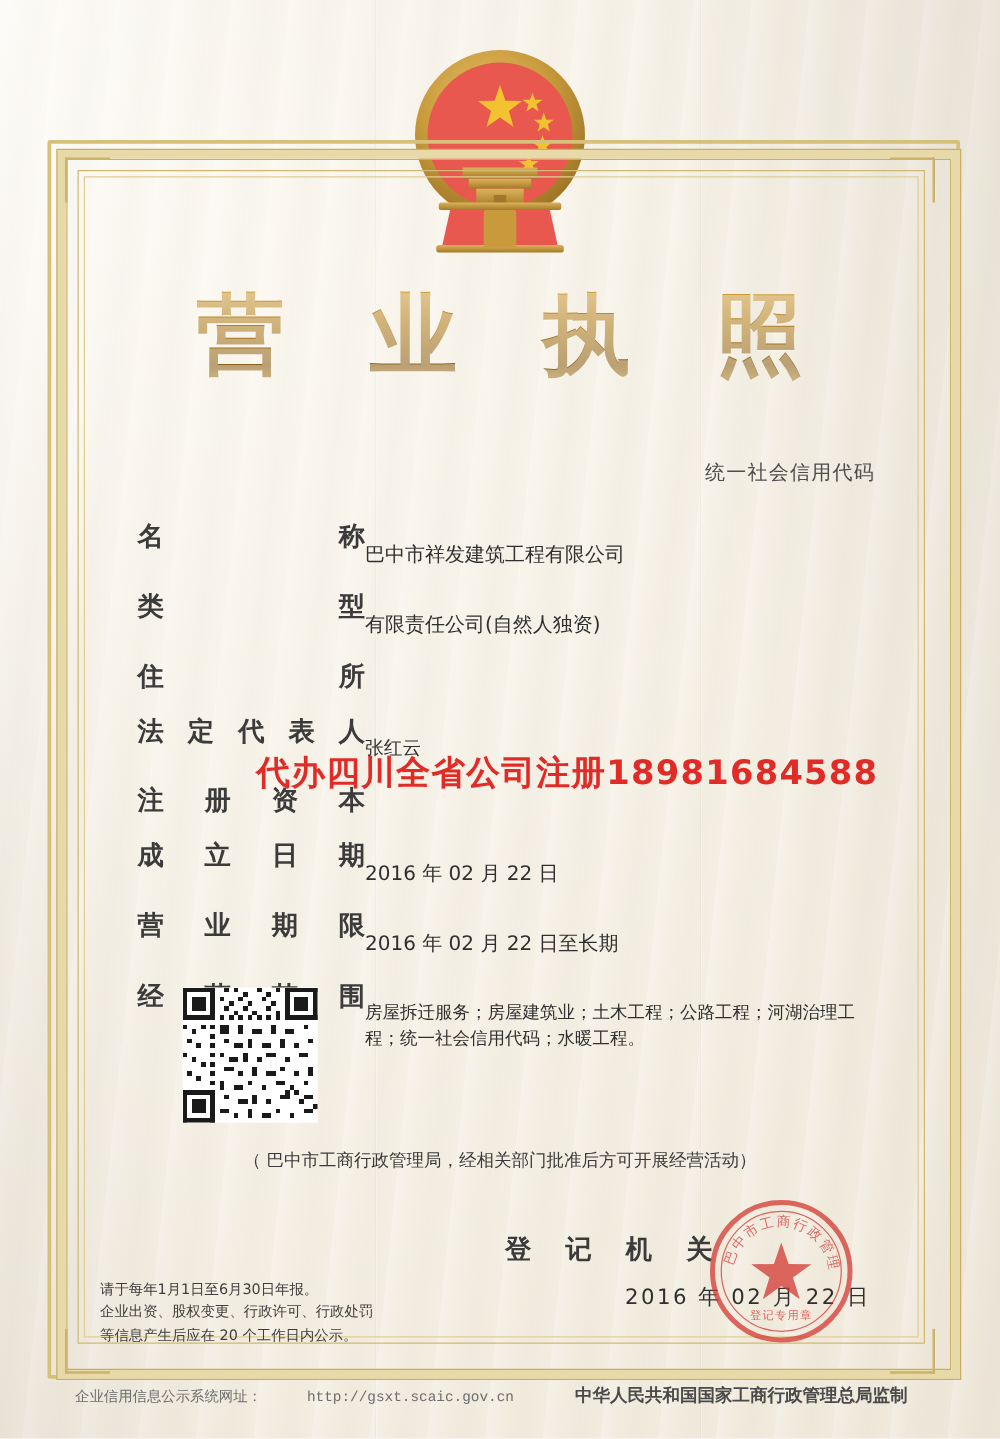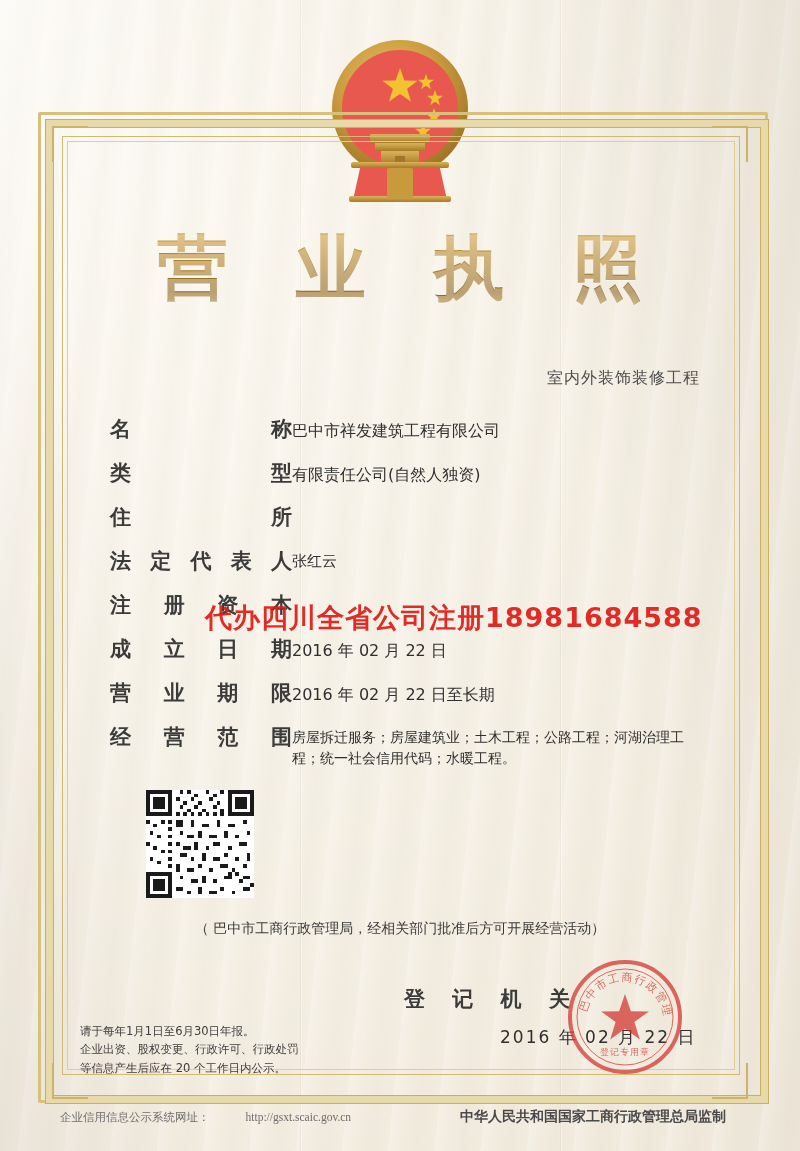--- a/index.html
+++ b/index.html
@@ -329,7 +329,7 @@
   <div class="title">营 业 执 照</div>
 
   <div class="credit-row">
-    <span class="credit-label">室内外装饰装修工程</span>
+    <span class="credit-label">统一社会信用代码</span>
   </div>
 
   <div class="fields">

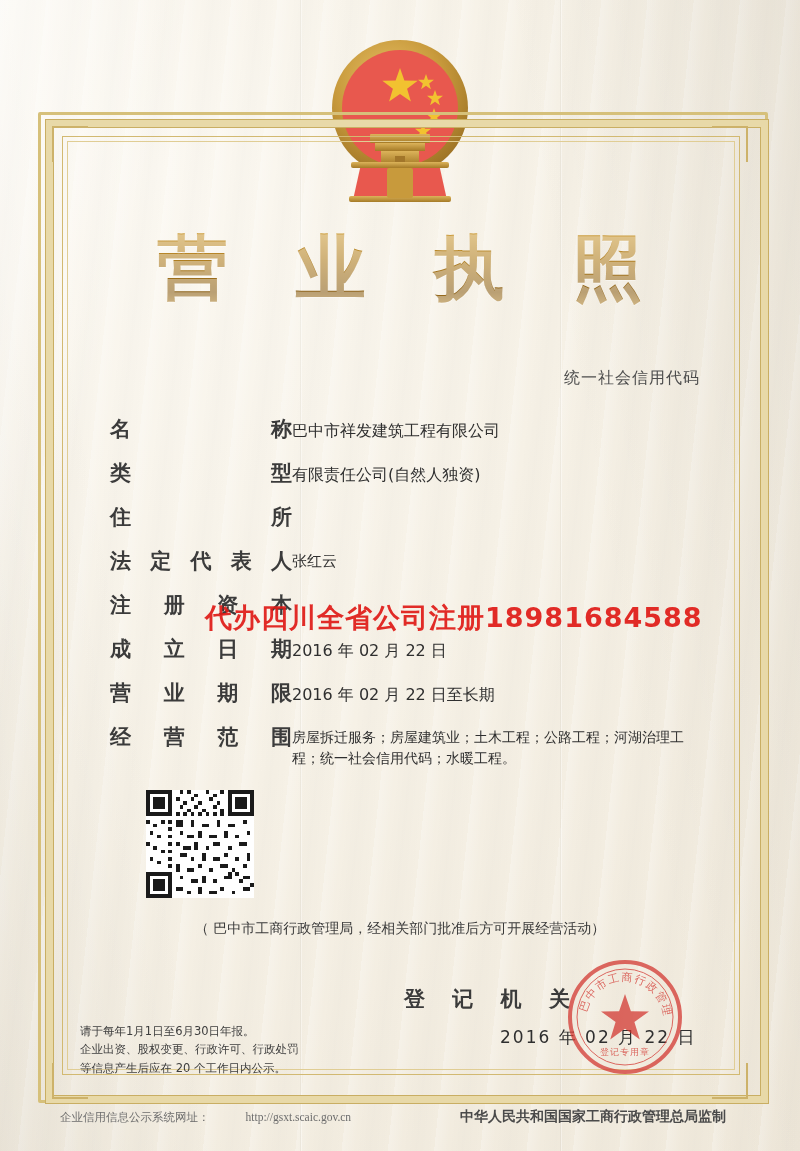--- a/index.html
+++ b/index.html
@@ -154,6 +154,7 @@
     color: #2f2f2f;
     line-height: 1.45;
     padding-top: 4px;
+    margin-top: 13px;
   }
   .field-value.small { font-size: 15px; }
   .field.scope { margin-bottom: 10px; }

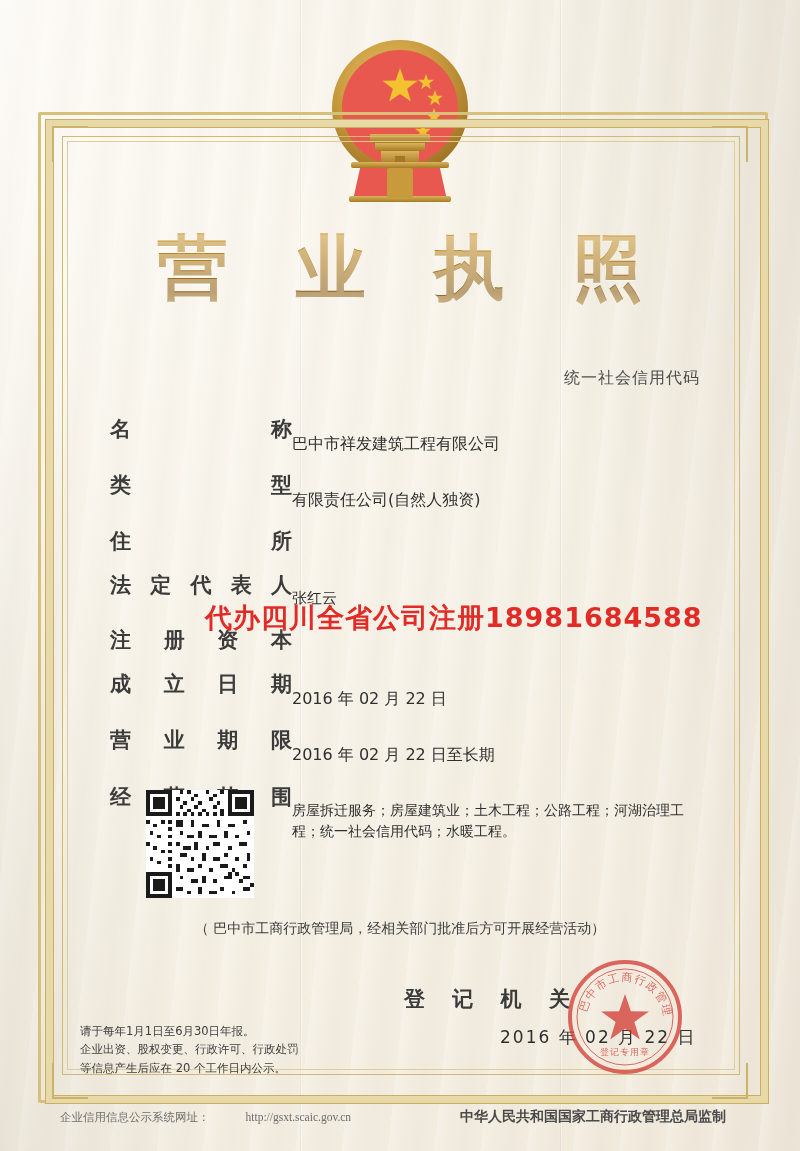--- a/index.html
+++ b/index.html
@@ -242,7 +242,7 @@
     color: #6d6d6d;
   }
   .footer-left .url {
-    font-family: Liberation Serif, serif;
+    font-family: Liberation Mono, monospace;
     font-size: 11.5px;
     letter-spacing: 0;
     padding-left: 36px;

